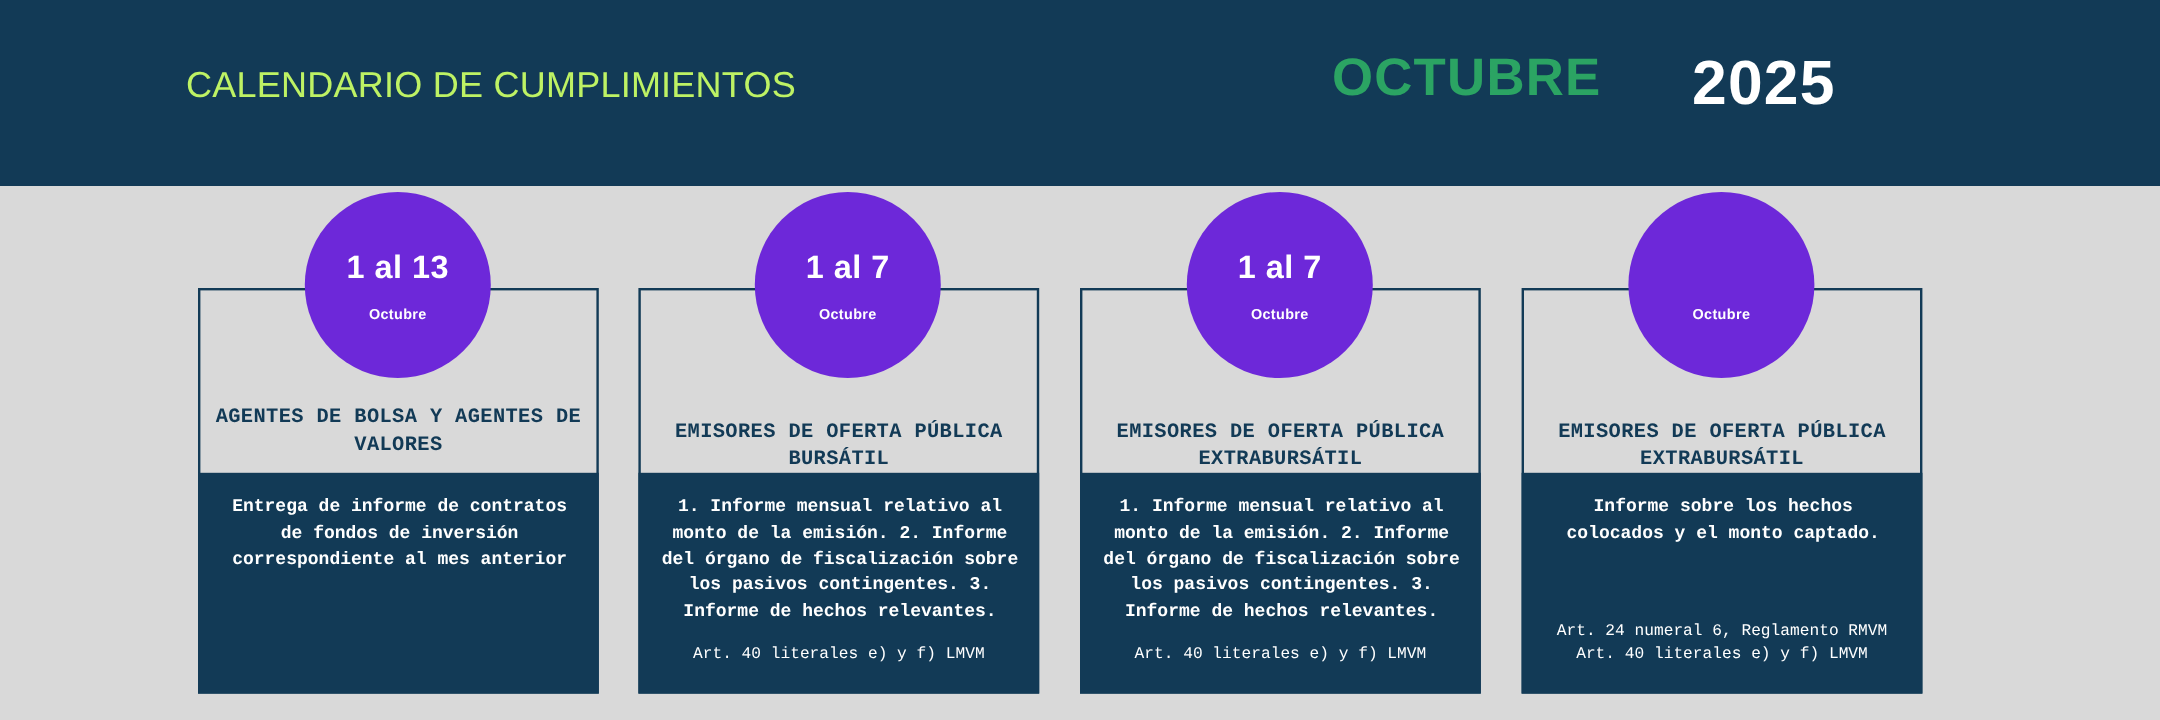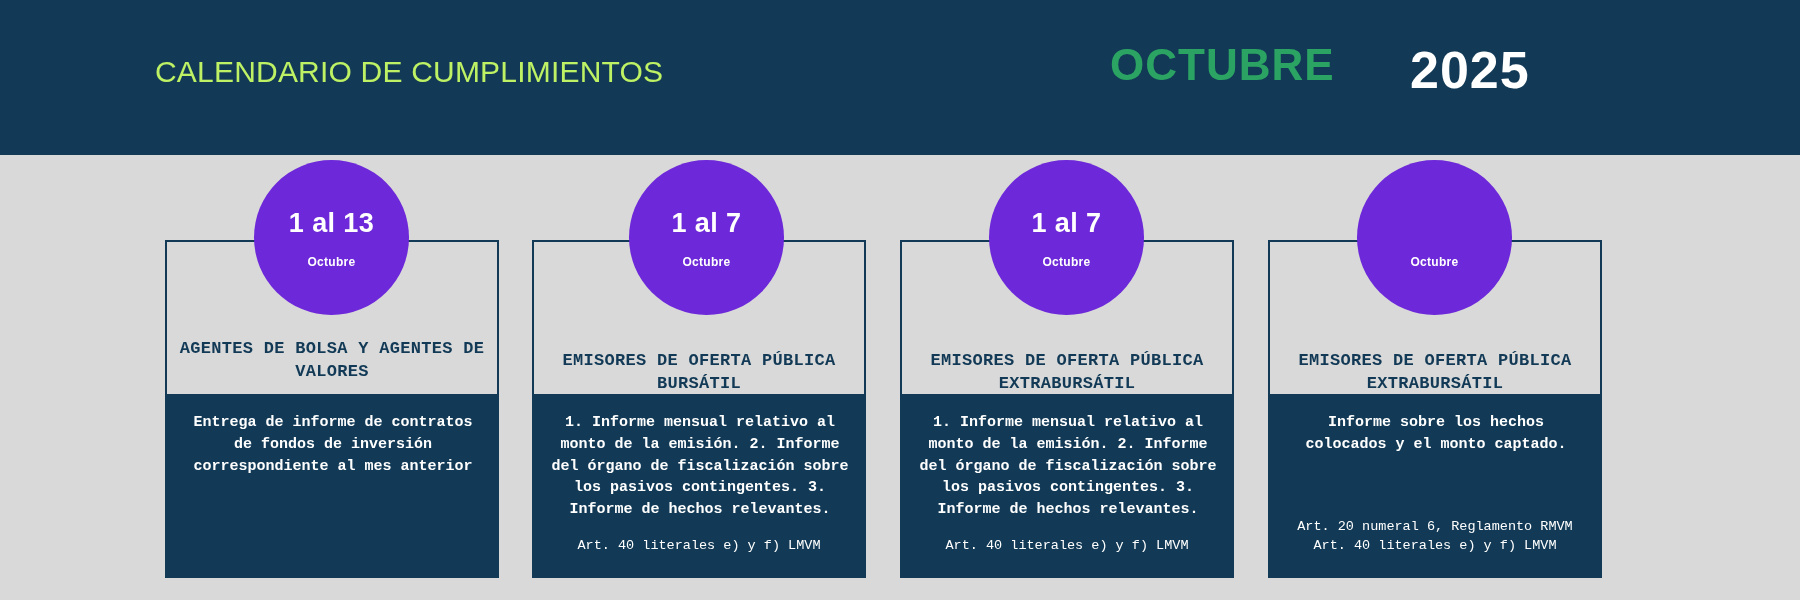--- a/index.html
+++ b/index.html
@@ -205,7 +205,7 @@
       </div>
       <div class="card-lower">
         <div class="card-desc">Informe sobre los hechos colocados y el monto captado.</div>
-        <div class="card-ref">Art. 20 numeral 6, Reglamento RMVM Art. 40 literales e) y f) LMVM</div>
+        <div class="card-ref">Art. 24 numeral 6, Reglamento RMVM Art. 40 literales e) y f) LMVM</div>
       </div>
     </div>
 

